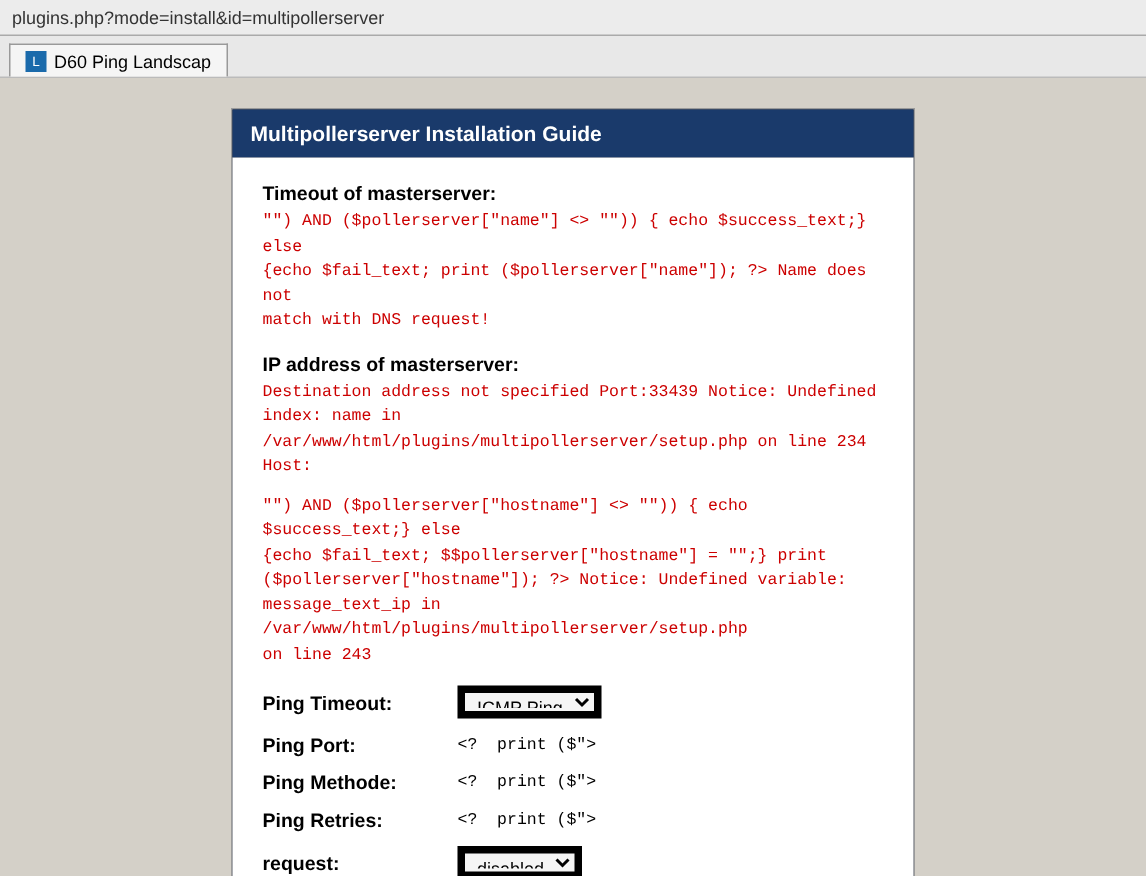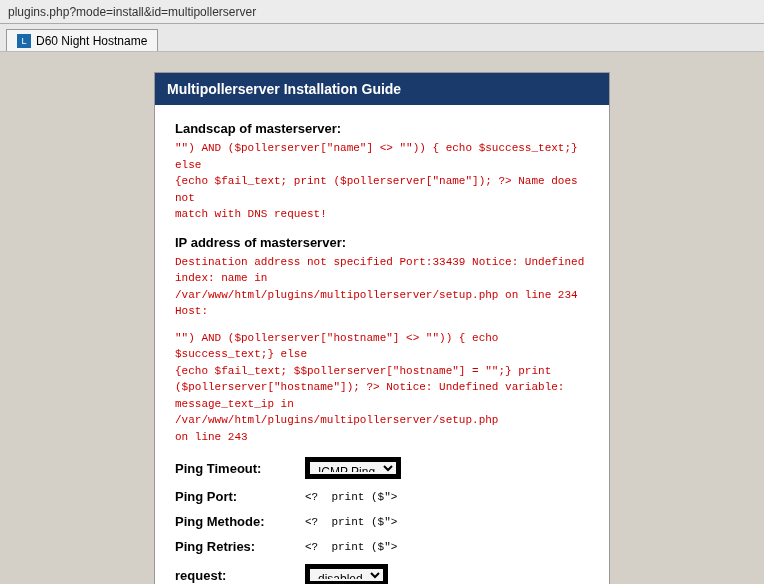--- a/index.html
+++ b/index.html
@@ -130,7 +130,7 @@
 <div class="tab-bar">
   <div class="tab">
     <span class="tab-icon">L</span>
-    <span>D60 Night Hostname</span>
+    <span>D60 Ping Landscap</span>
   </div>
 </div>
 

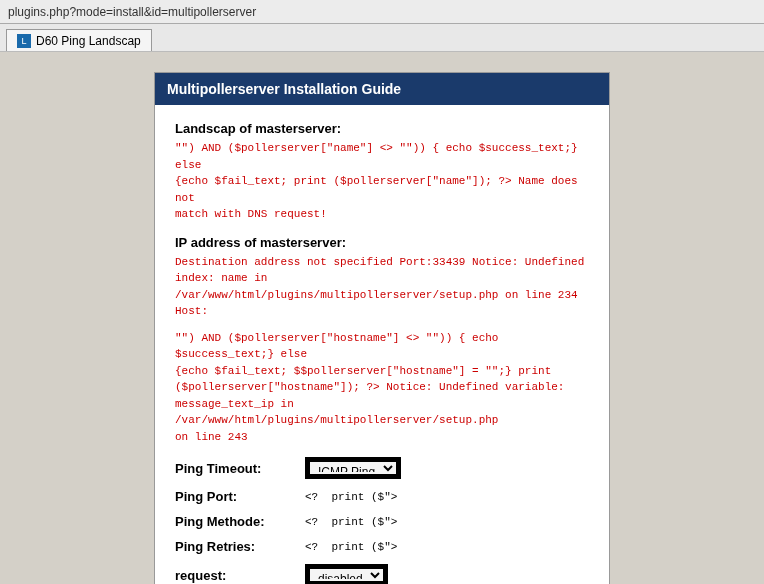--- a/index.html
+++ b/index.html
@@ -143,7 +143,7 @@
   <div class="panel-body">
 
     <div class="section-block">
-      <span class="section-label">Landscap of masterserver:</span>
+      <span class="section-label">Timeout of masterserver:</span>
       <div class="code-block">
         "") AND ($pollerserver["name"] &lt;&gt; "")) { echo $success_text;} else<br>
         {echo $fail_text; print ($pollerserver["name"]); ?&gt; <span style="color:#cc0000">Name does not<br>

